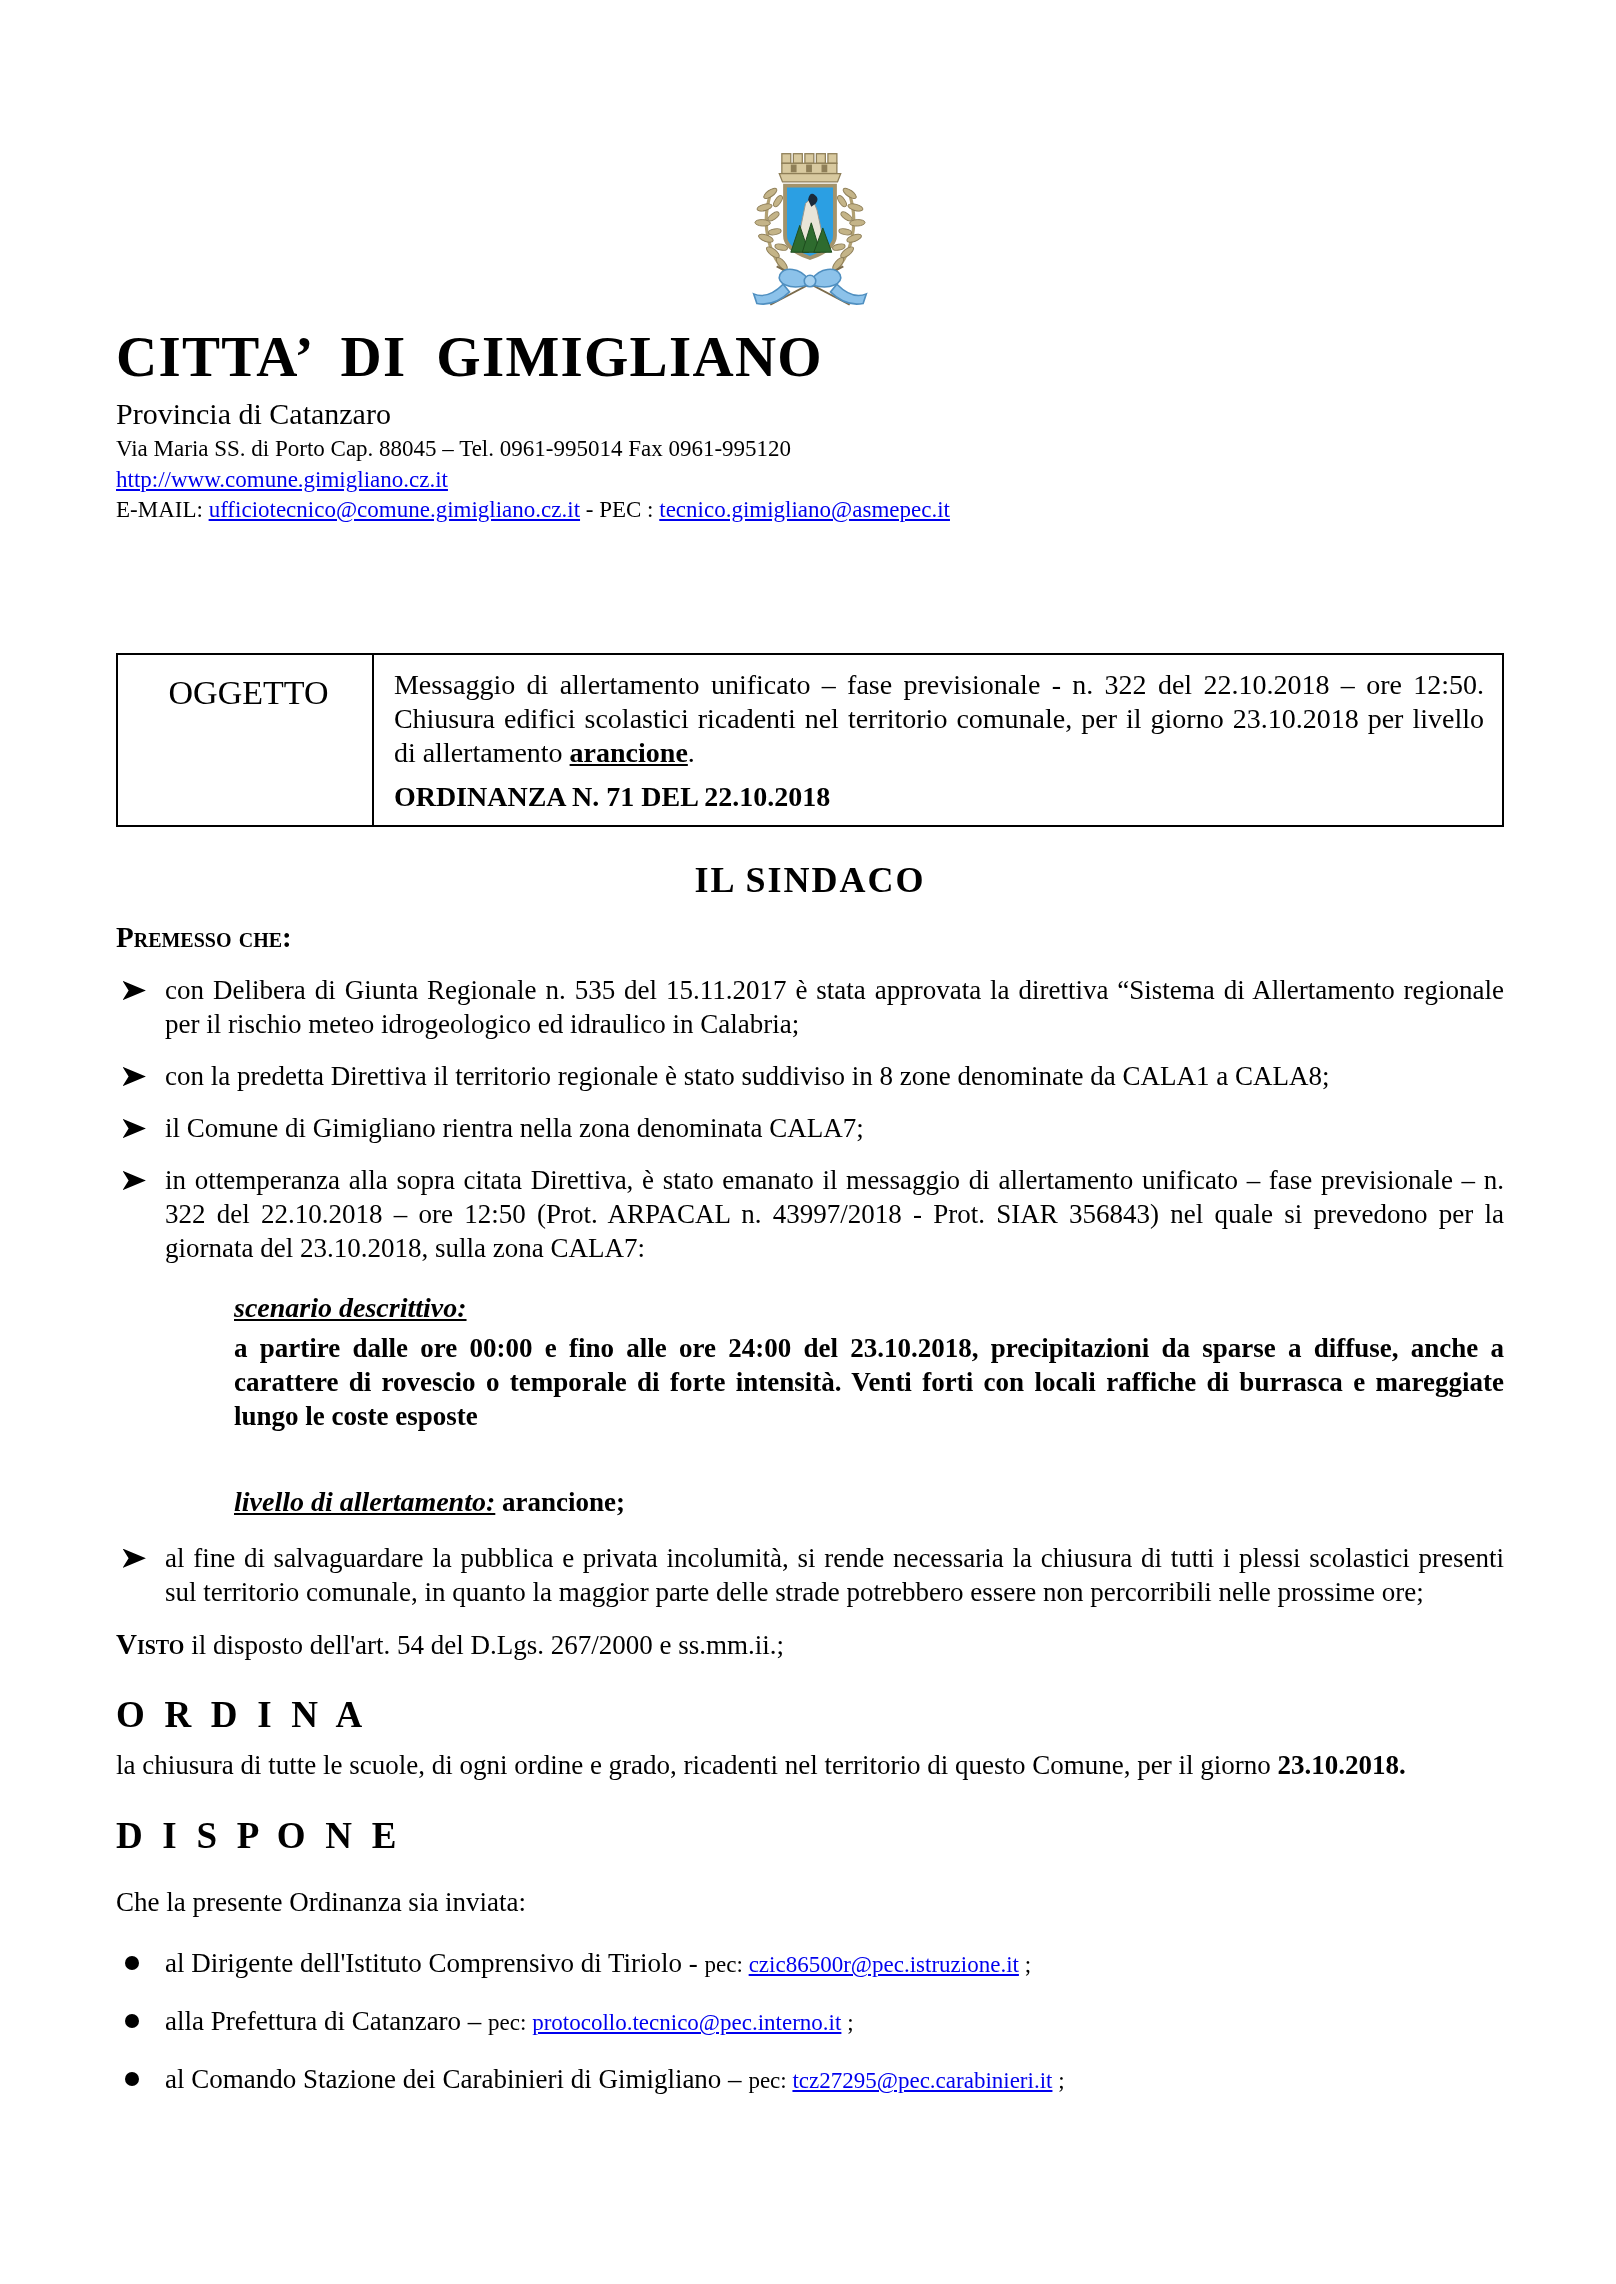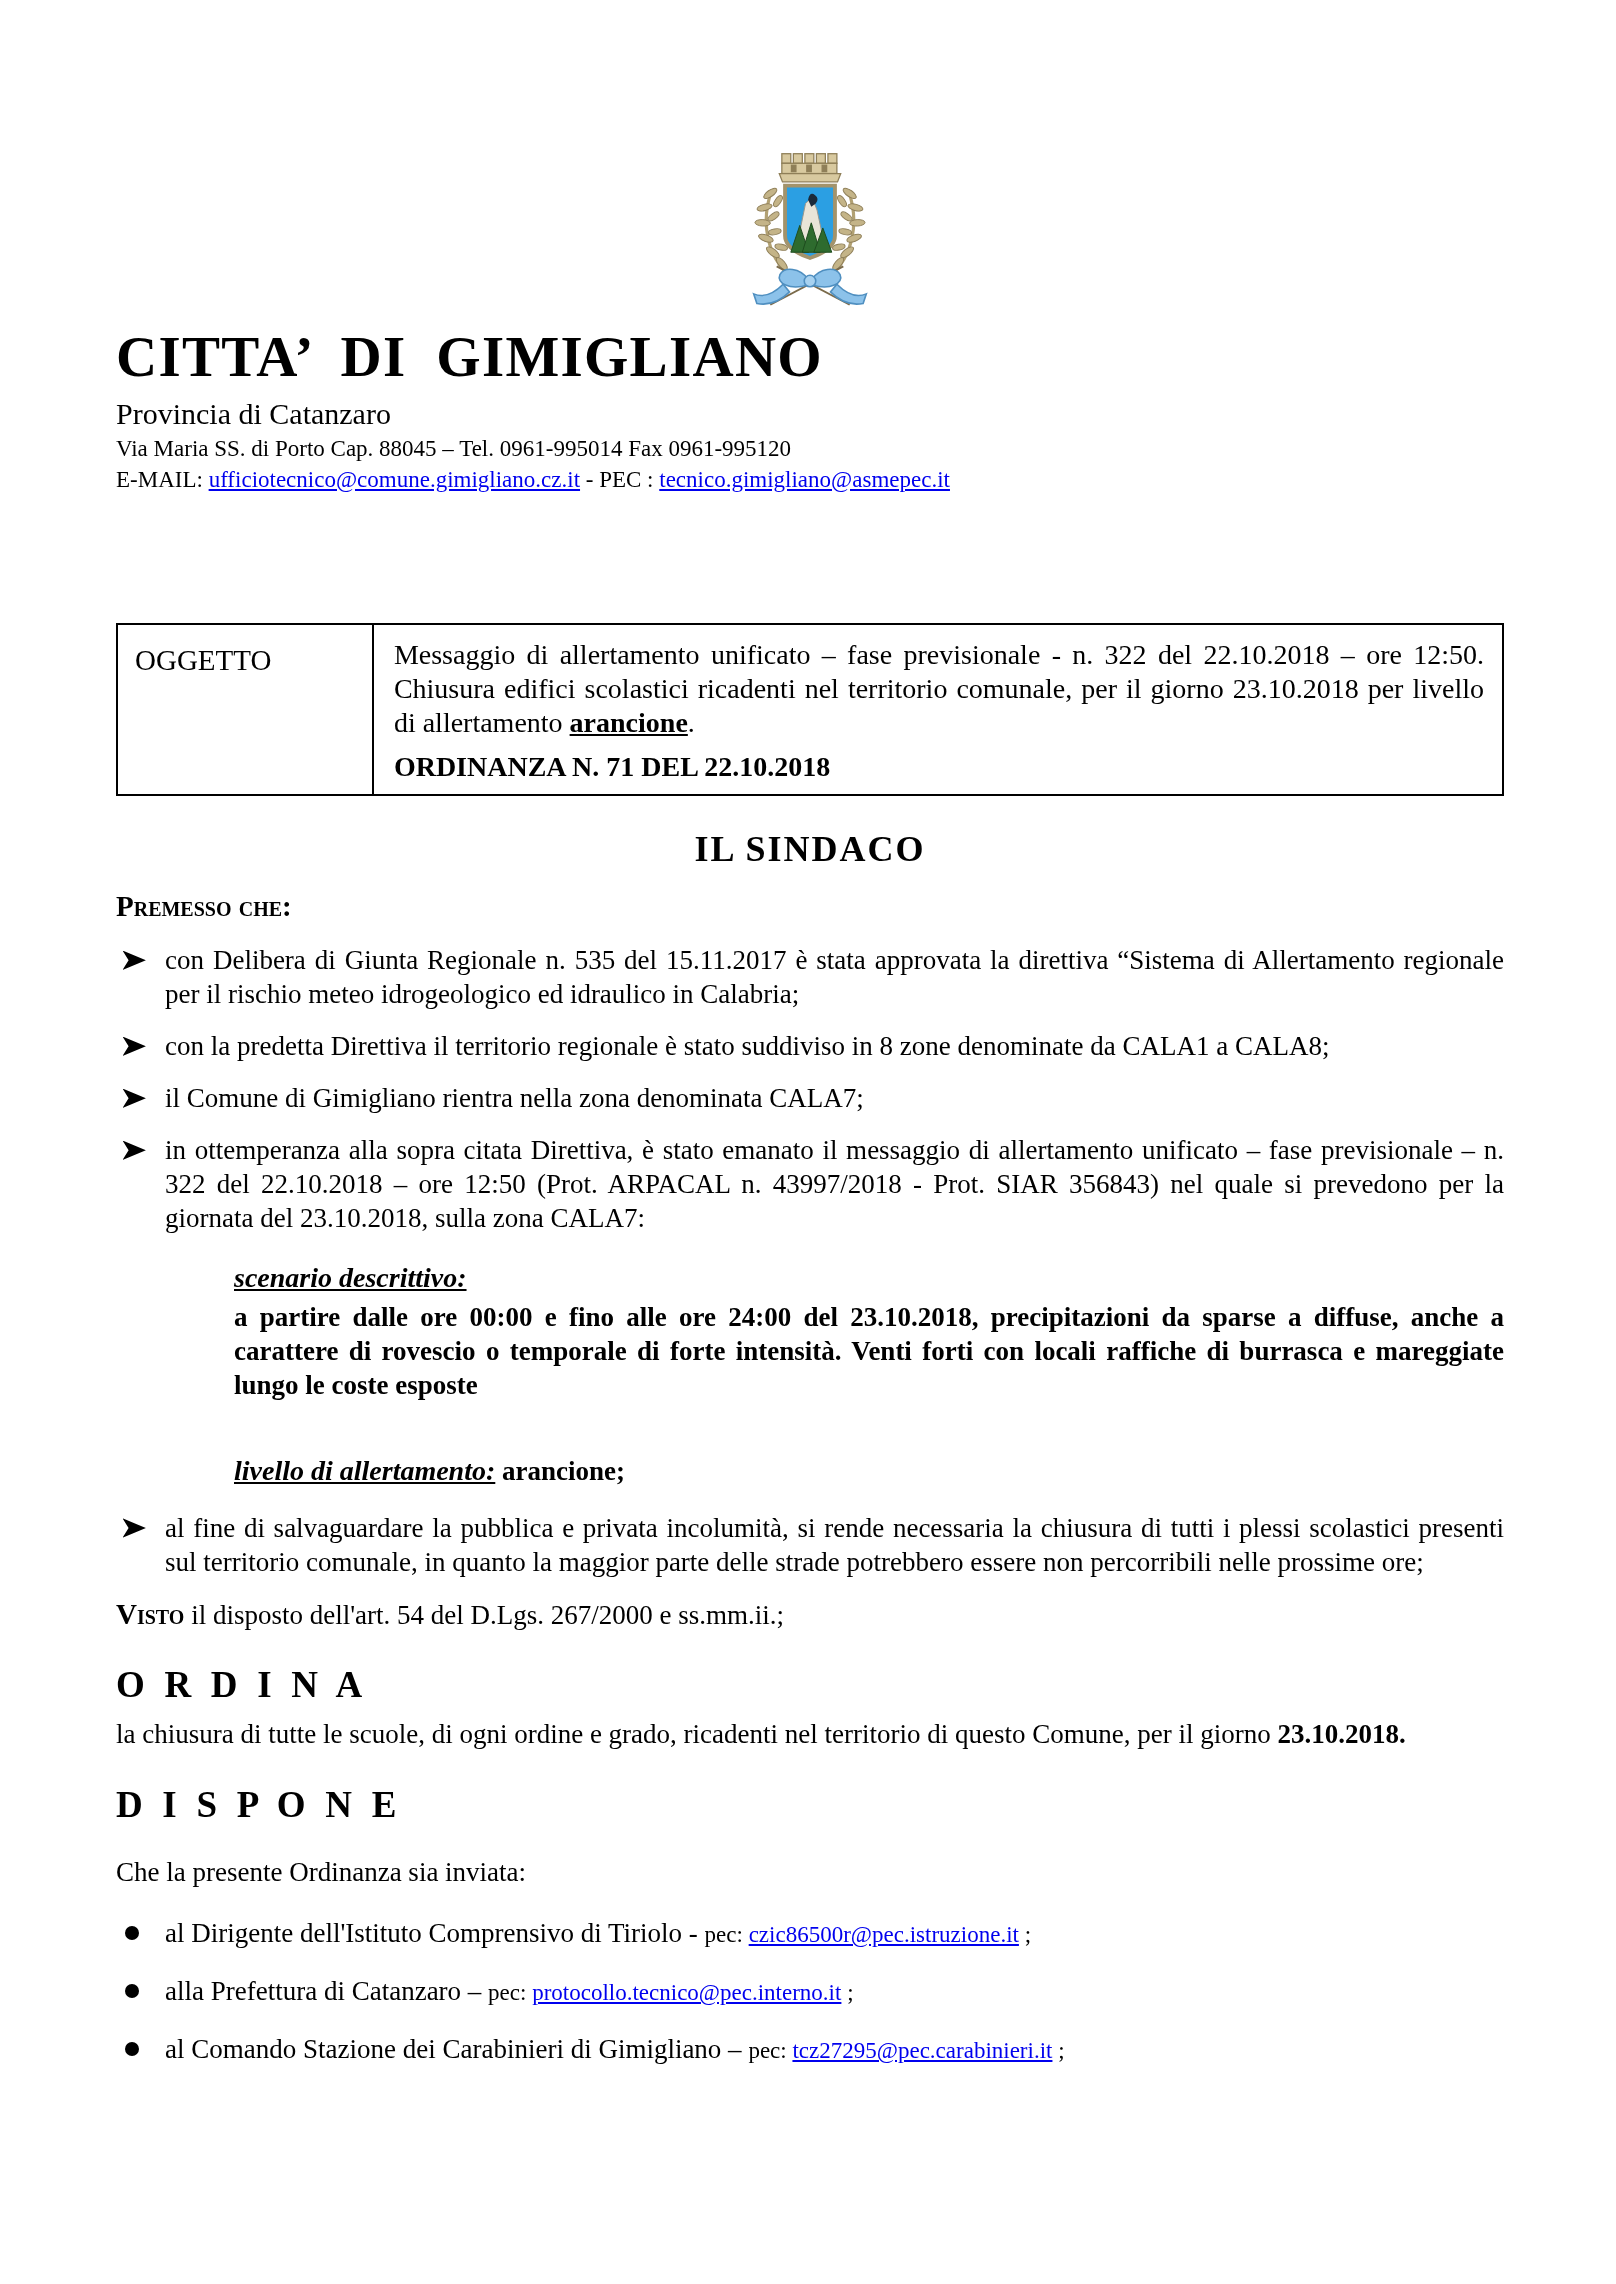--- a/index.html
+++ b/index.html
@@ -148,6 +148,9 @@
       <div class="city-title">CITTA’  DI  GIMIGLIANO</div>
       <div class="province">Provincia di Catanzaro</div>
       <div class="addr-line">Via Maria SS. di Porto Cap. 88045  – Tel. 0961-995014 Fax 0961-995120</div>
+      <div class="web-line">
+        <a class="doclink">http://www.comune.gimigliano.cz.it</a>
+      </div>
       <div class="mail-line">
         <span>E-MAIL: </span><a class="doclink">ufficiotecnico@comune.gimigliano.cz.it</a><span> - PEC : </span><a class="doclink">tecnico.gimigliano@asmepec.it</a>
       </div>

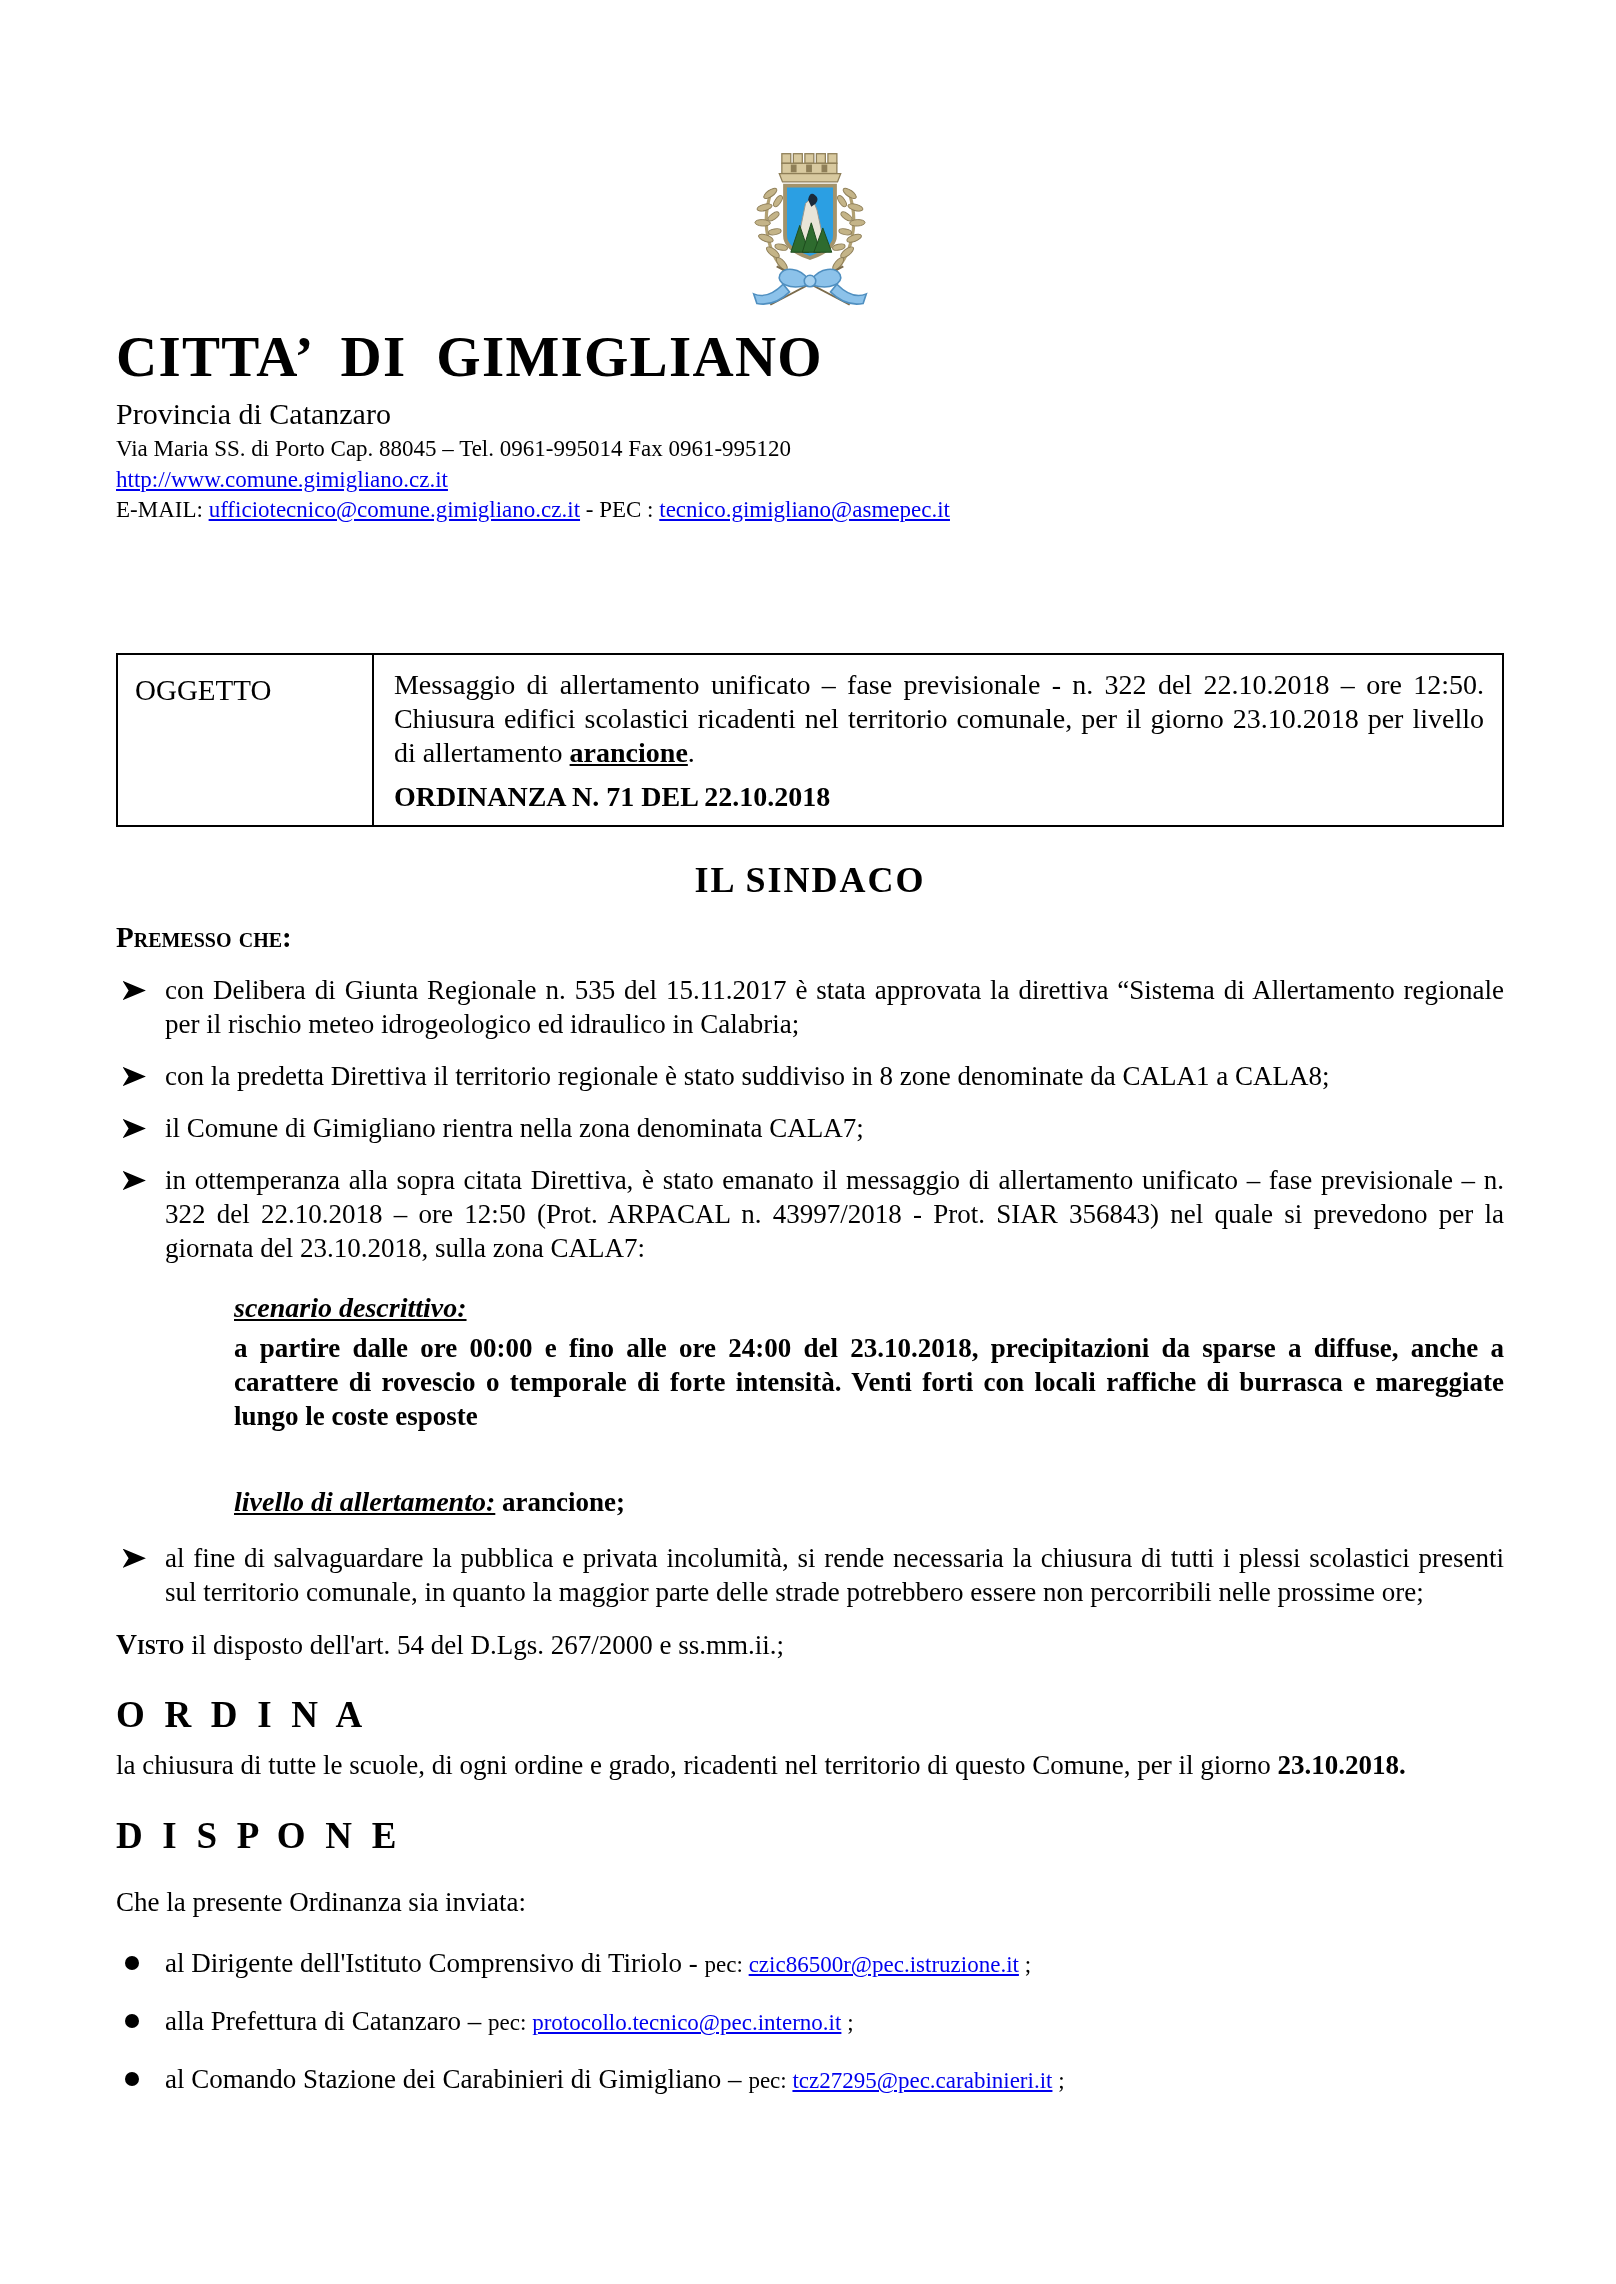--- a/index.html
+++ b/index.html
@@ -30,7 +30,7 @@
     border-collapse:collapse; width:100%; margin-top:128px;
   }
   table.oggetto td { border:2.6px solid #000; vertical-align:top; }
-  td.obj-label { width:227px; font-size:29px; padding:17px 10.4px 10.4px 17px; }
+  td.obj-label { width:227px; font-size:34px; padding:17px 10.4px 10.4px 17px;text-align:center; }
   td.obj-body  { font-size:28px; line-height:34px; padding:13px 18px 10.4px 19.5px; }
   .obj-text { text-align:justify; margin:0; }
   .obj-em { font-weight:bold; text-decoration:underline; }

